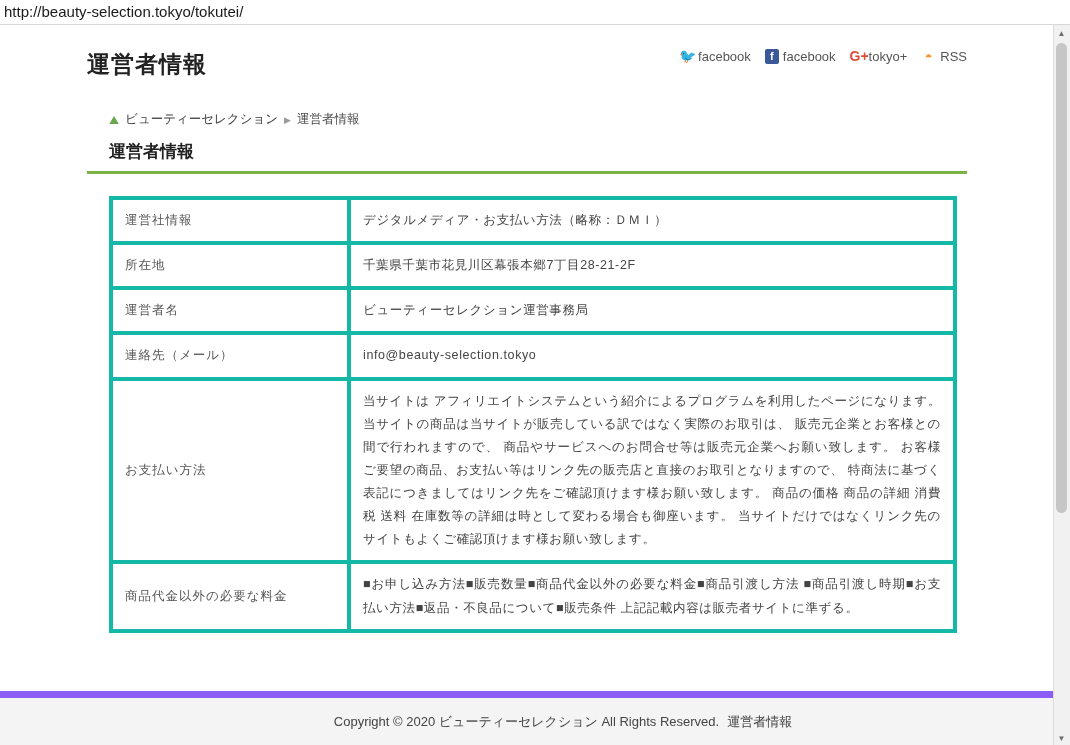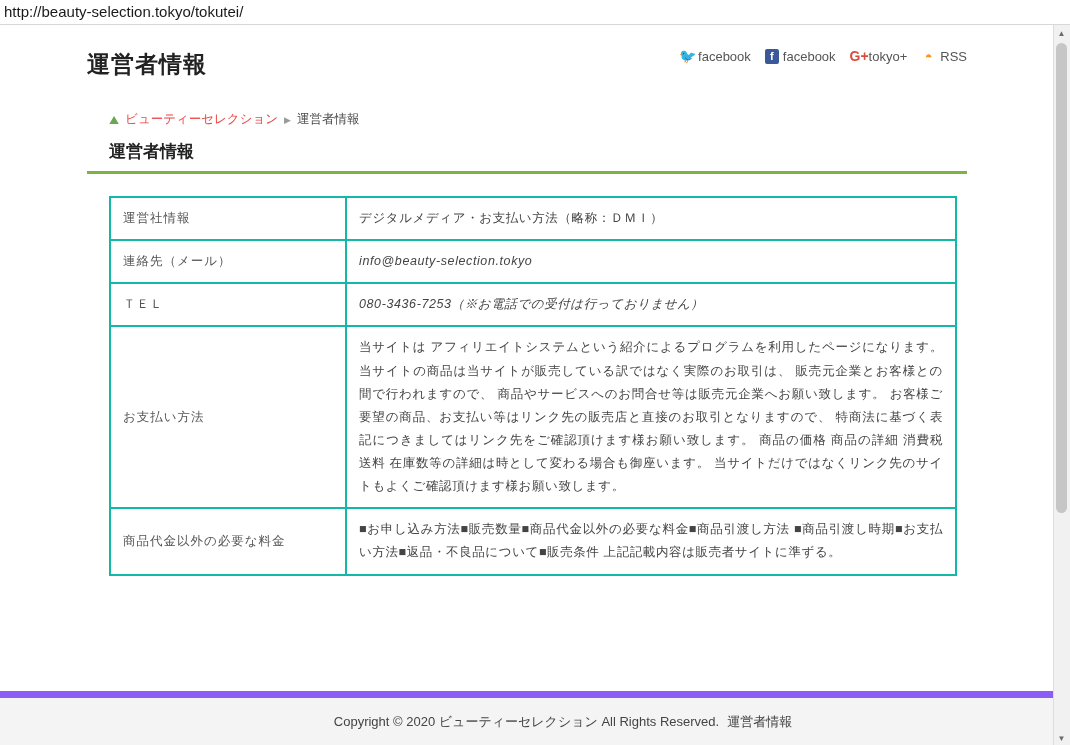--- a/index.html
+++ b/index.html
@@ -140,7 +140,7 @@
     padding-left: 22px;
   }
   .breadcrumb .home-icon { color: #6aa84f; font-size: 12px; }
-  .breadcrumb a { color: #ef4444; text-decoration: none; }
+  .breadcrumb a { color: #404040; text-decoration: none; }
   .breadcrumb .sep { color: #9a9a9a; font-size: 9px; }
   .breadcrumb .current { color: #4a4a4a; }
 

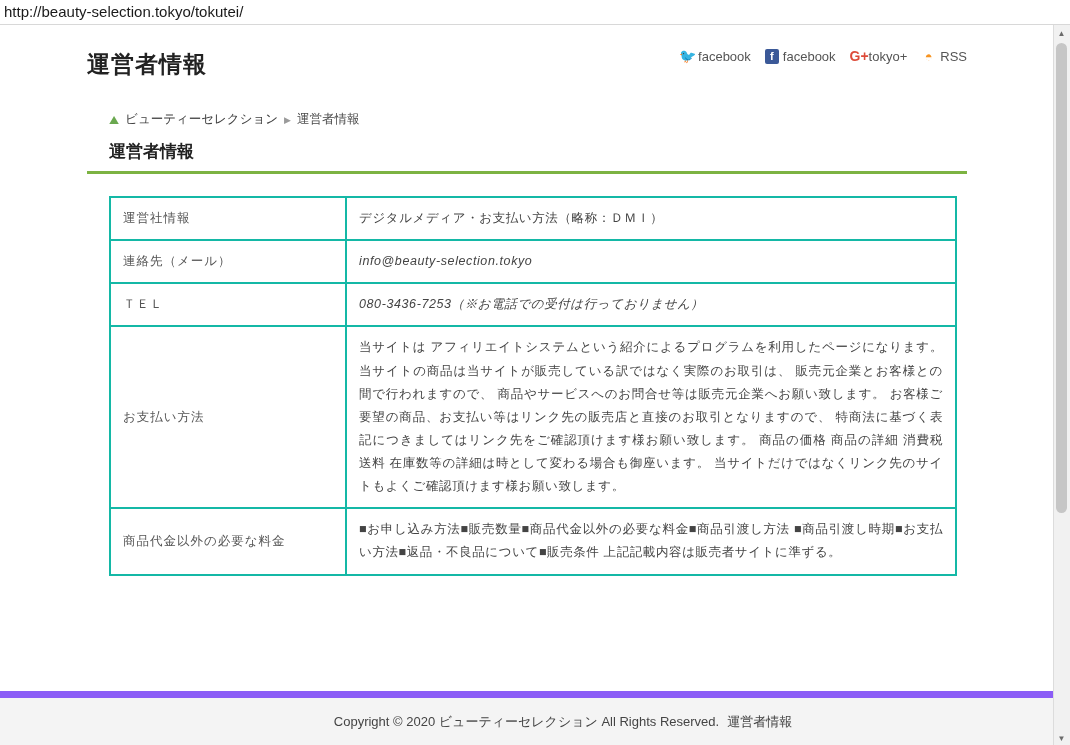--- a/index.html
+++ b/index.html
@@ -168,7 +168,7 @@
     table-layout: fixed;
   }
   table.info-table td {
-    border: 2px solid #14b8a6;
+    border: 4px solid #14b8a6;
     padding: 9px 12px;
     vertical-align: middle;
   }

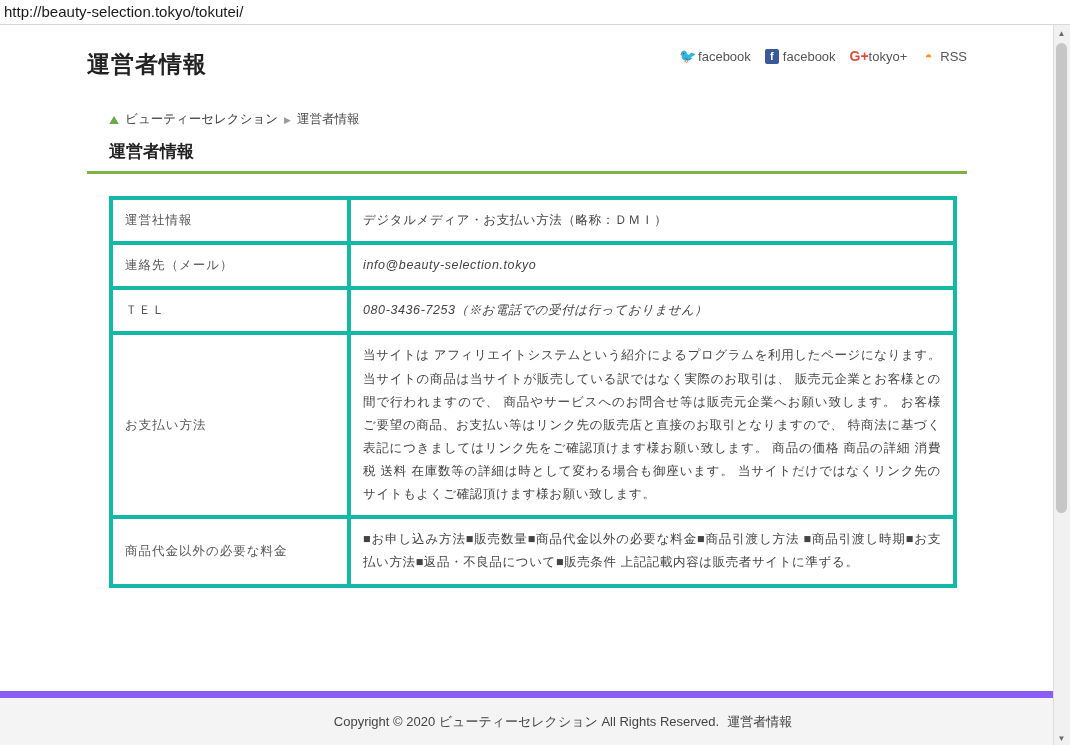--- a/index.html
+++ b/index.html
@@ -258,6 +258,10 @@
             <td class="value">デジタルメディア・お支払い方法（略称：ＤＭＩ）</td>
           </tr>
           <tr>
+            <td class="label">所在地</td>
+            <td class="value">千葉県千葉市花見川区幕張本郷7丁目28-21-2F</td>
+          </tr>
+          <tr>
             <td class="label">連絡先（メール）</td>
             <td class="value mono">info@beauty-selection.tokyo</td>
           </tr>

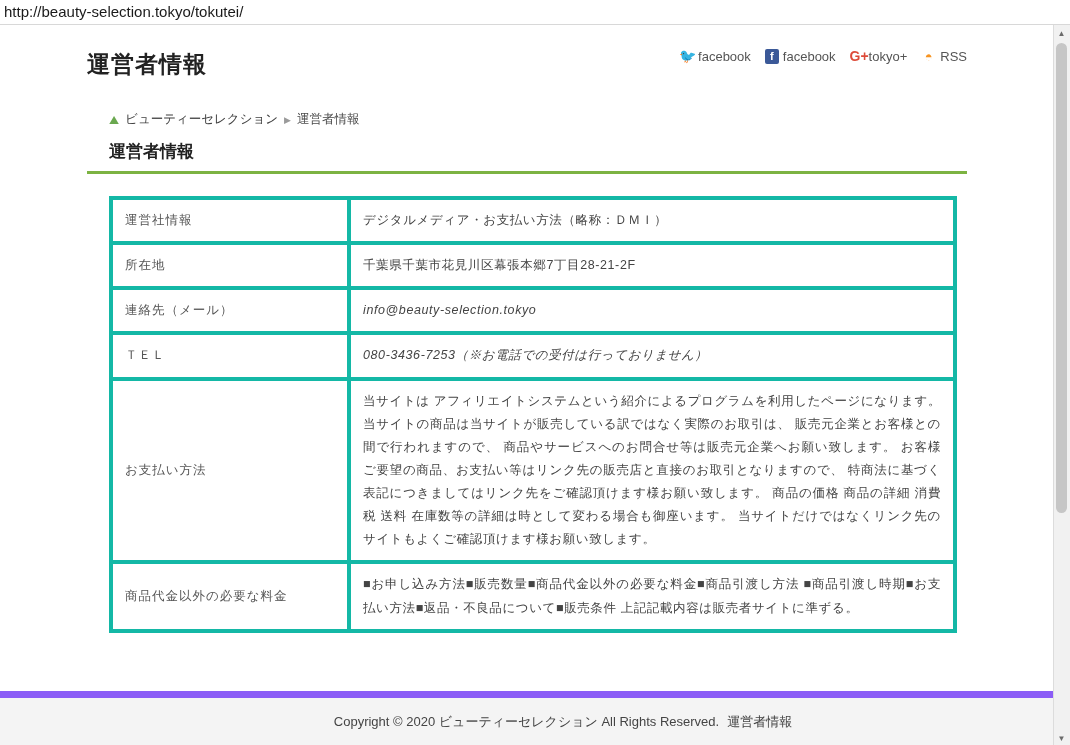--- a/index.html
+++ b/index.html
@@ -262,6 +262,10 @@
             <td class="value">千葉県千葉市花見川区幕張本郷7丁目28-21-2F</td>
           </tr>
           <tr>
+            <td class="label">運営者名</td>
+            <td class="value">ビューティーセレクション運営事務局</td>
+          </tr>
+          <tr>
             <td class="label">連絡先（メール）</td>
             <td class="value mono">info@beauty-selection.tokyo</td>
           </tr>

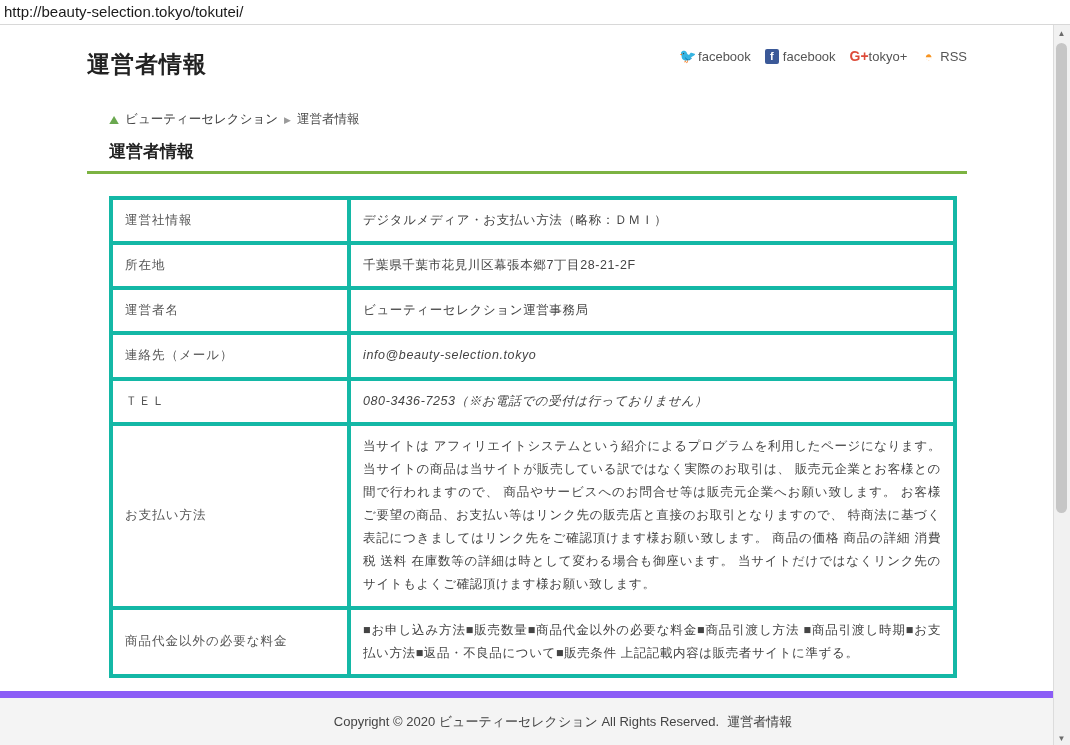--- a/index.html
+++ b/index.html
@@ -182,7 +182,7 @@
     letter-spacing: 0.6px;
     text-align: justify;
   }
-  td.value.mono { letter-spacing: 1.2px; font-style: italic; }
+  td.value.mono { letter-spacing: 1.2px; }
 
   footer.site-footer {
     position: absolute;

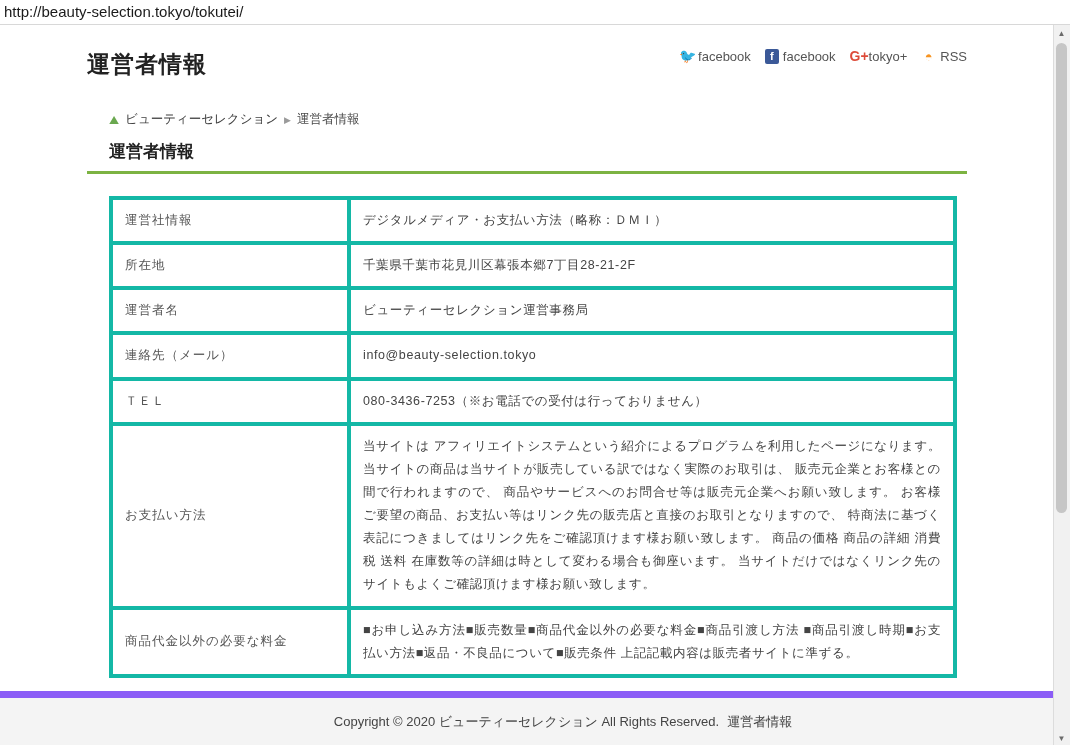--- a/index.html
+++ b/index.html
@@ -270,10 +270,6 @@
             <td class="value mono">info@beauty-selection.tokyo</td>
           </tr>
           <tr>
-            <td class="label">ＴＥＬ</td>
-            <td class="value mono">080-3436-7253（※お電話での受付は行っておりません）</td>
-          </tr>
-          <tr>
             <td class="label">お支払い方法</td>
             <td class="value">当サイトは アフィリエイトシステムという紹介によるプログラムを利用したページになります。 当サイトの商品は当サイトが販売している訳ではなく実際のお取引は、 販売元企業とお客様との間で行われますので、 商品やサービスへのお問合せ等は販売元企業へお願い致します。 お客様ご要望の商品、お支払い等はリンク先の販売店と直接のお取引となりますので、 特商法に基づく表記につきましてはリンク先をご確認頂けます様お願い致します。 商品の価格 商品の詳細 消費税 送料 在庫数等の詳細は時として変わる場合も御座います。 当サイトだけではなくリンク先のサイトもよくご確認頂けます様お願い致します。</td>
           </tr>

